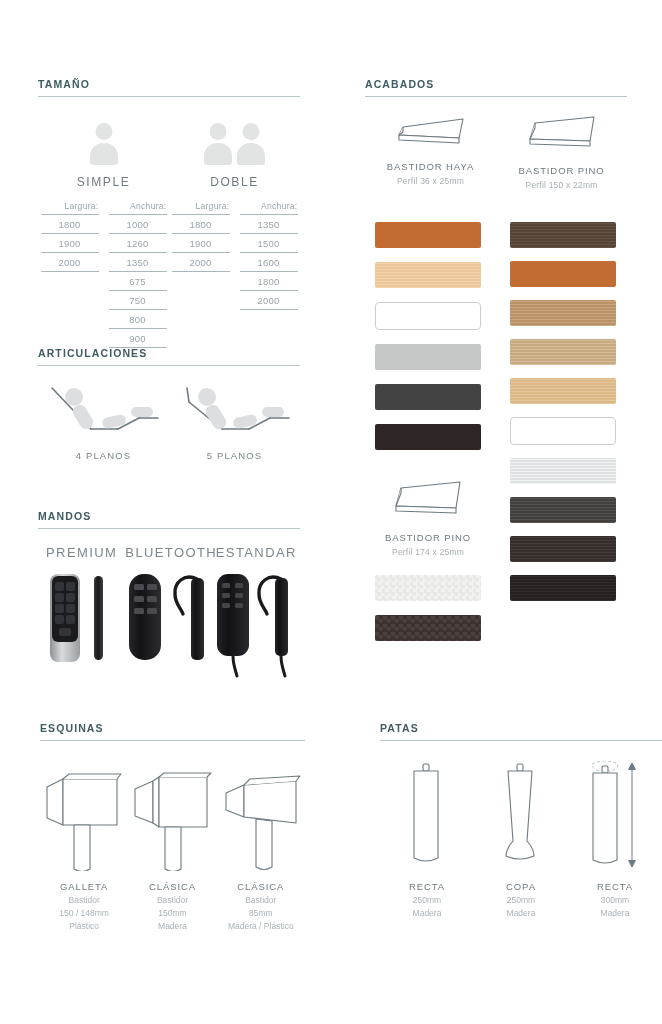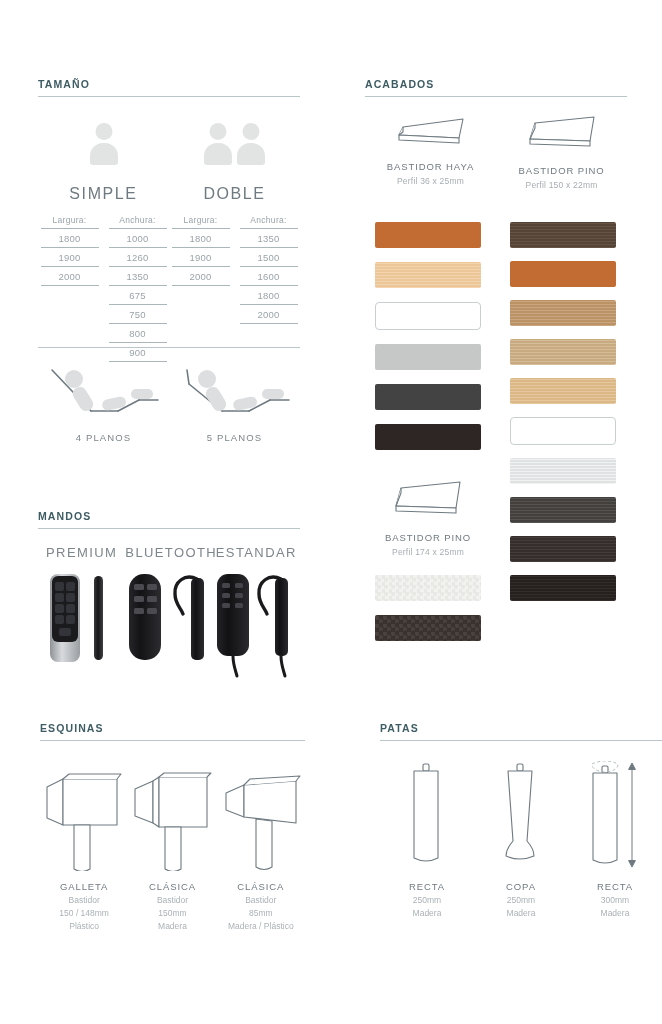--- a/index.html
+++ b/index.html
@@ -78,10 +78,10 @@
     border-radius: 13px 13px 3px 3px;
   }
   .size-title {
-    font-size: 16px;
+    font-size: 12px;
     letter-spacing: 1.6px;
     color: #6f7a80;
-    margin-top: 20px;
+    margin-top: 10px;
     margin-bottom: 12px;
   }
   .tbl-pair {

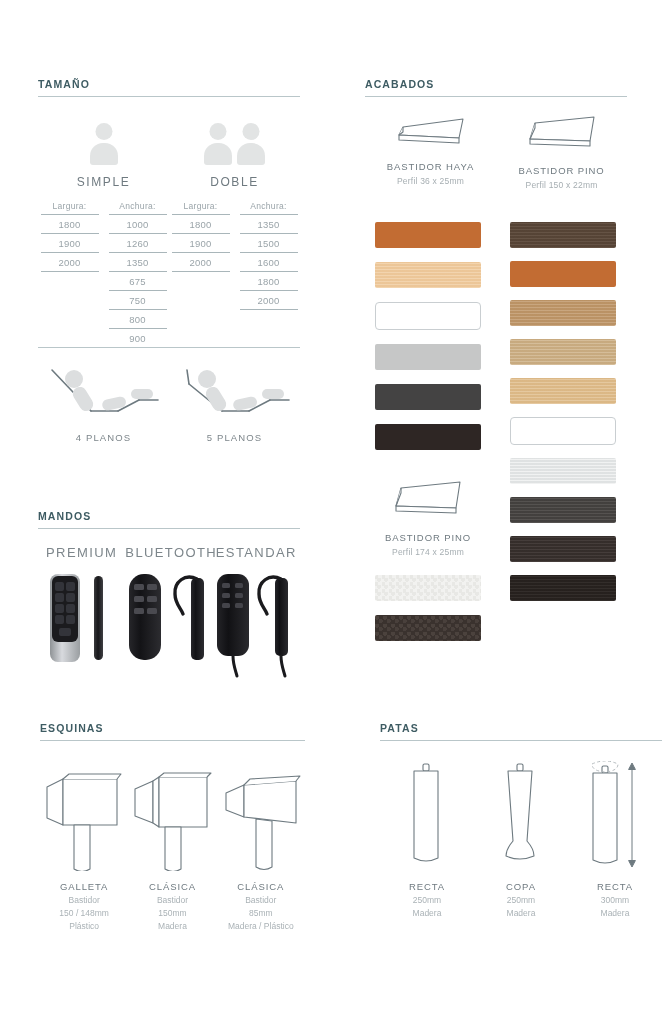--- a/index.html
+++ b/index.html
@@ -98,7 +98,7 @@
     letter-spacing: .3px;
     padding-bottom: 3px;
     border-bottom: 1.5px solid #a9b6ba;
-    text-align: center;
+    text-align: right;
   }
   .tbl .td {
     font-size: 9.5px;

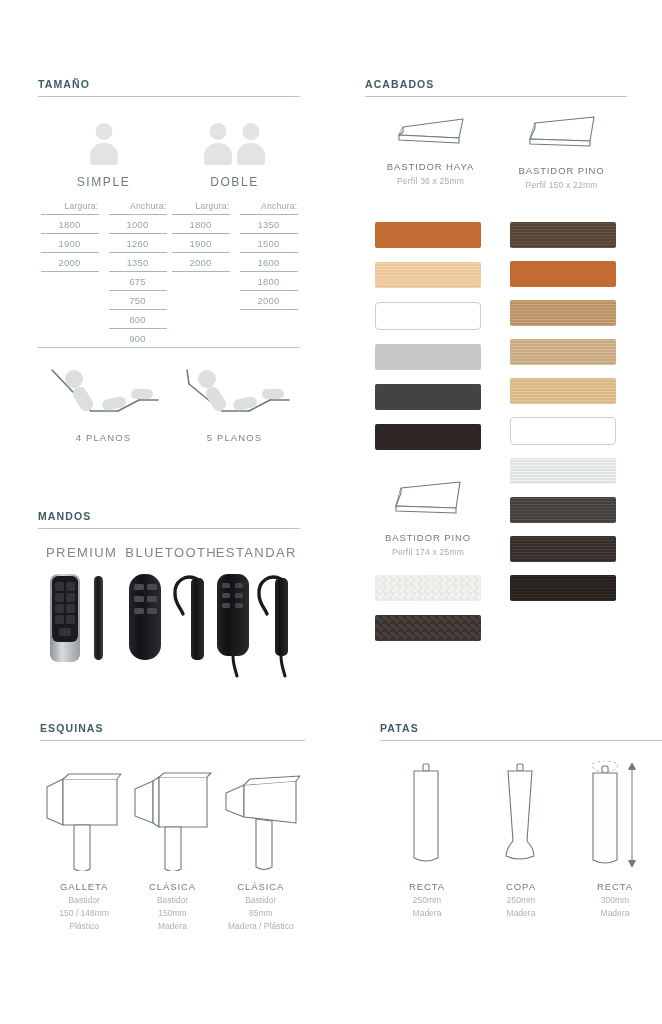--- a/index.html
+++ b/index.html
@@ -291,6 +291,7 @@
   </div>
 
   <div class="sec" style="left:38px; top:347px; width:262px;">
+    <div class="sec-head">ARTICULACIONES</div>
     <div class="sec-rule"></div>
     <div class="art-row">
 

